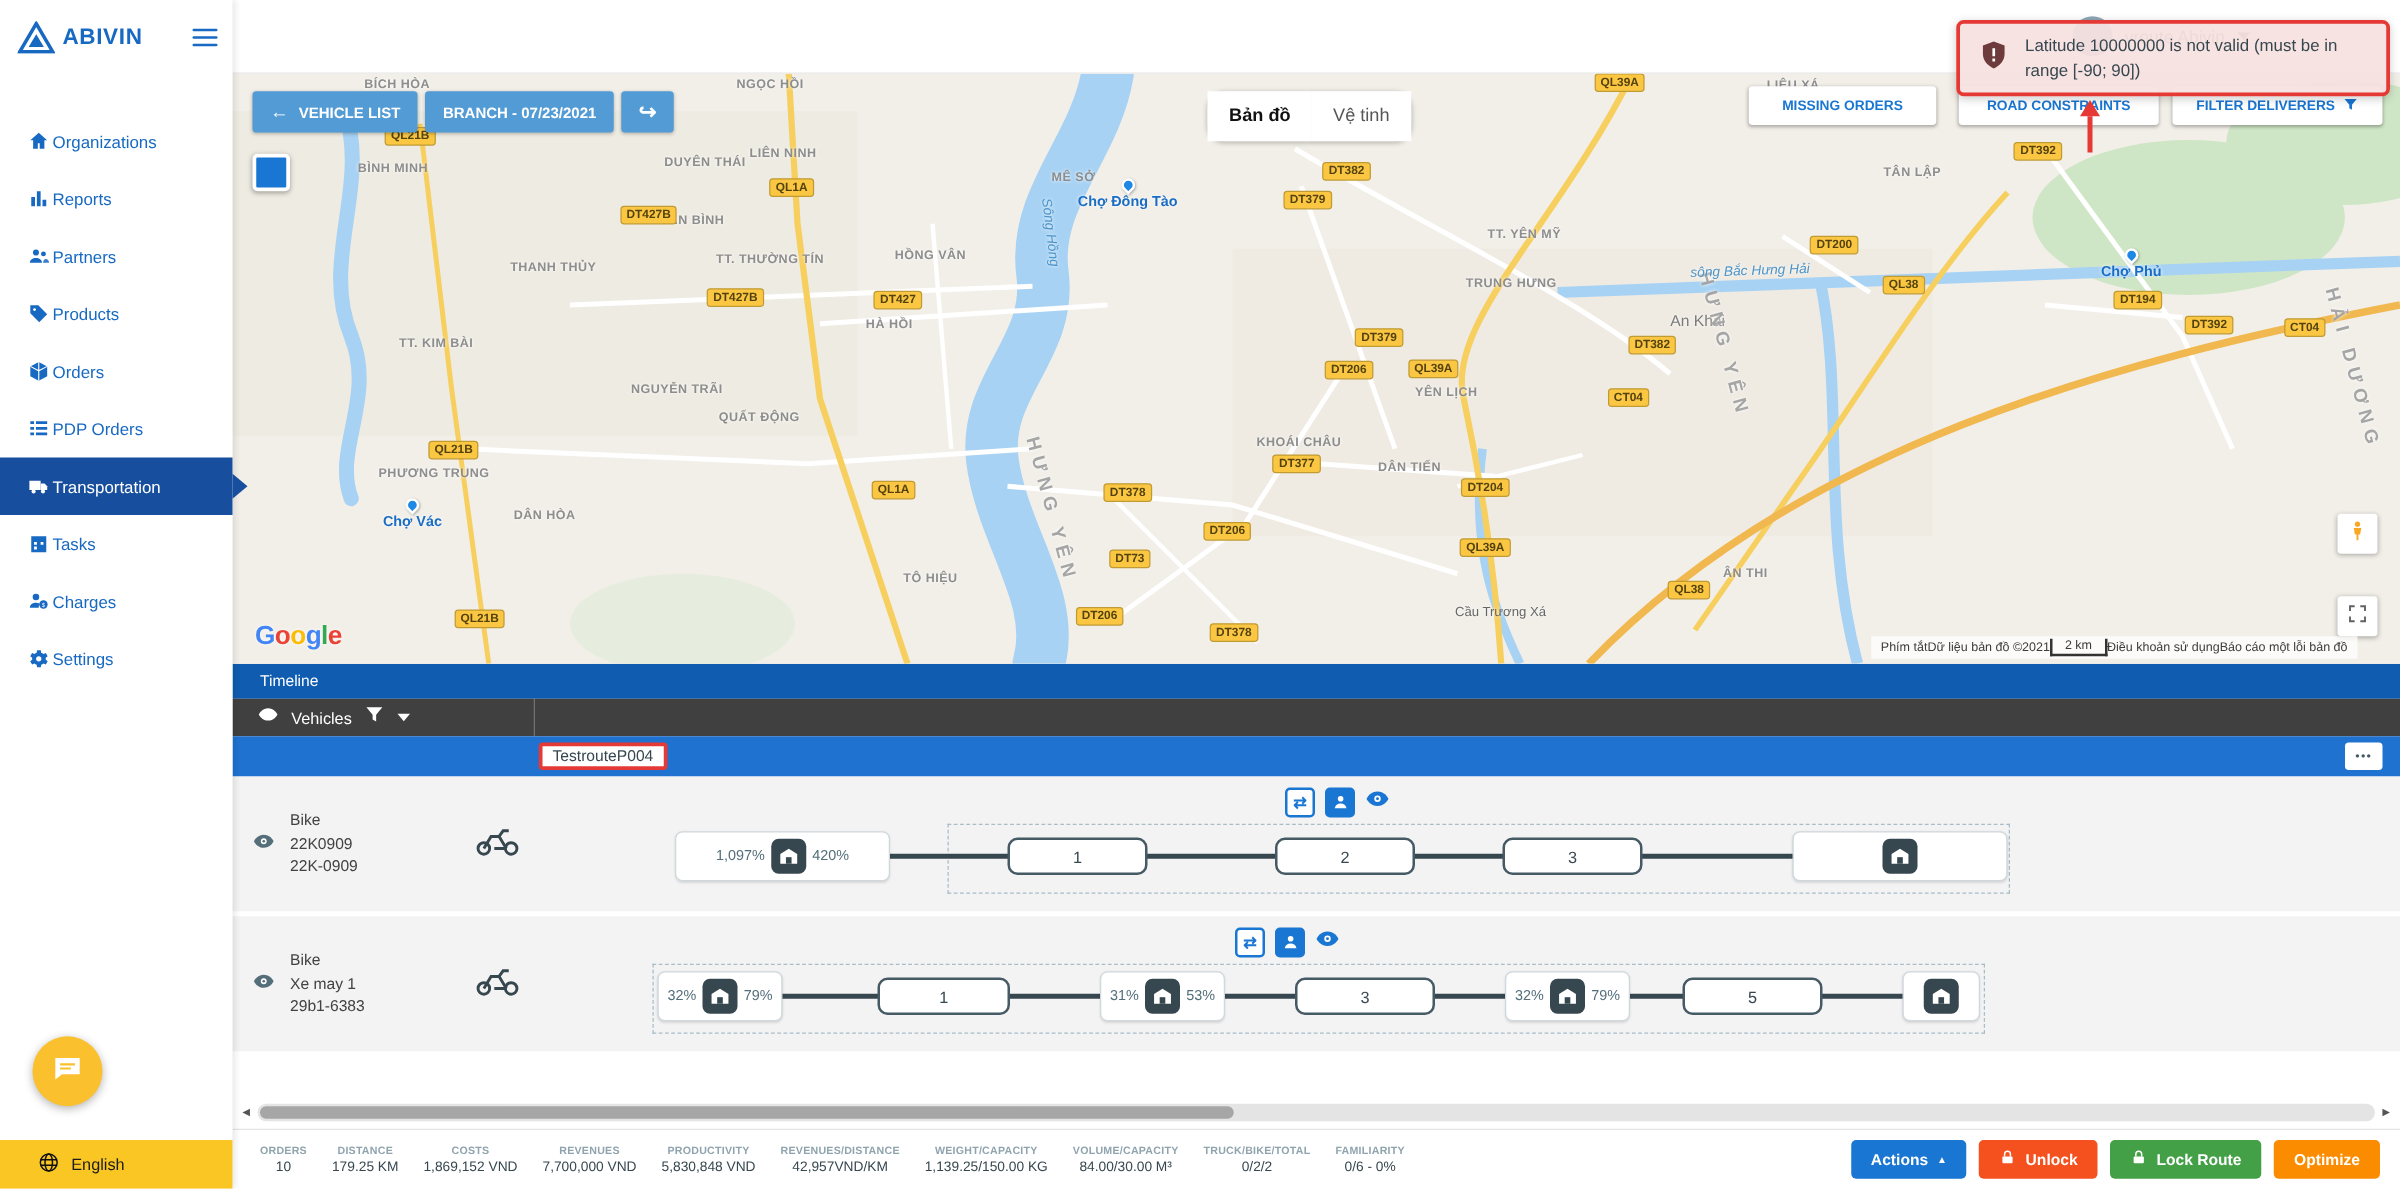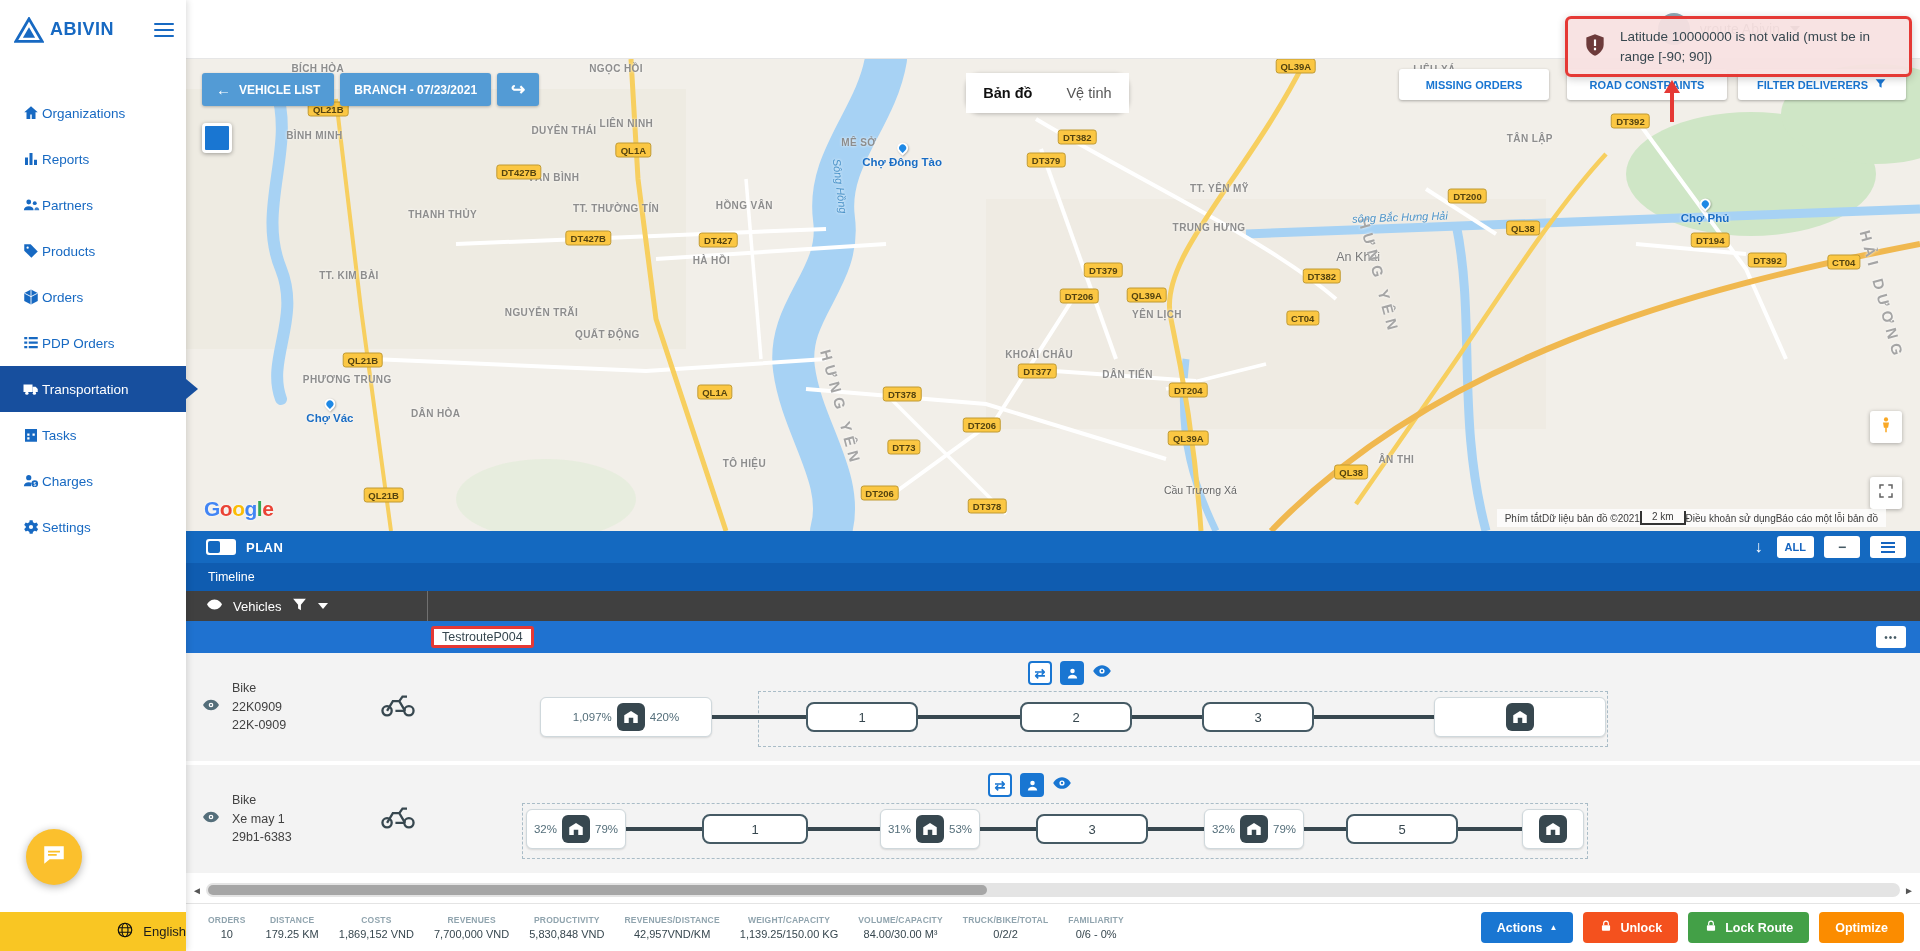--- a/index.html
+++ b/index.html
@@ -570,20 +570,6 @@
     </div>
 
     <div class="plan">
-      <div class="plan-bar">
-        <span class="plan-toggle"></span>
-        <span class="plan-title">PLAN</span>
-        <span class="dl">↓</span>
-        <span class="chip">ALL</span>
-        <span class="chip icon-chip">−</span>
-        <span class="chip">
-            <span class="bars">
-              <span></span>
-              <span></span>
-              <span></span>
-            </span>
-          </span>
-      </div>
 
       <div class="timeline-bar">
           <span>Timeline</span>

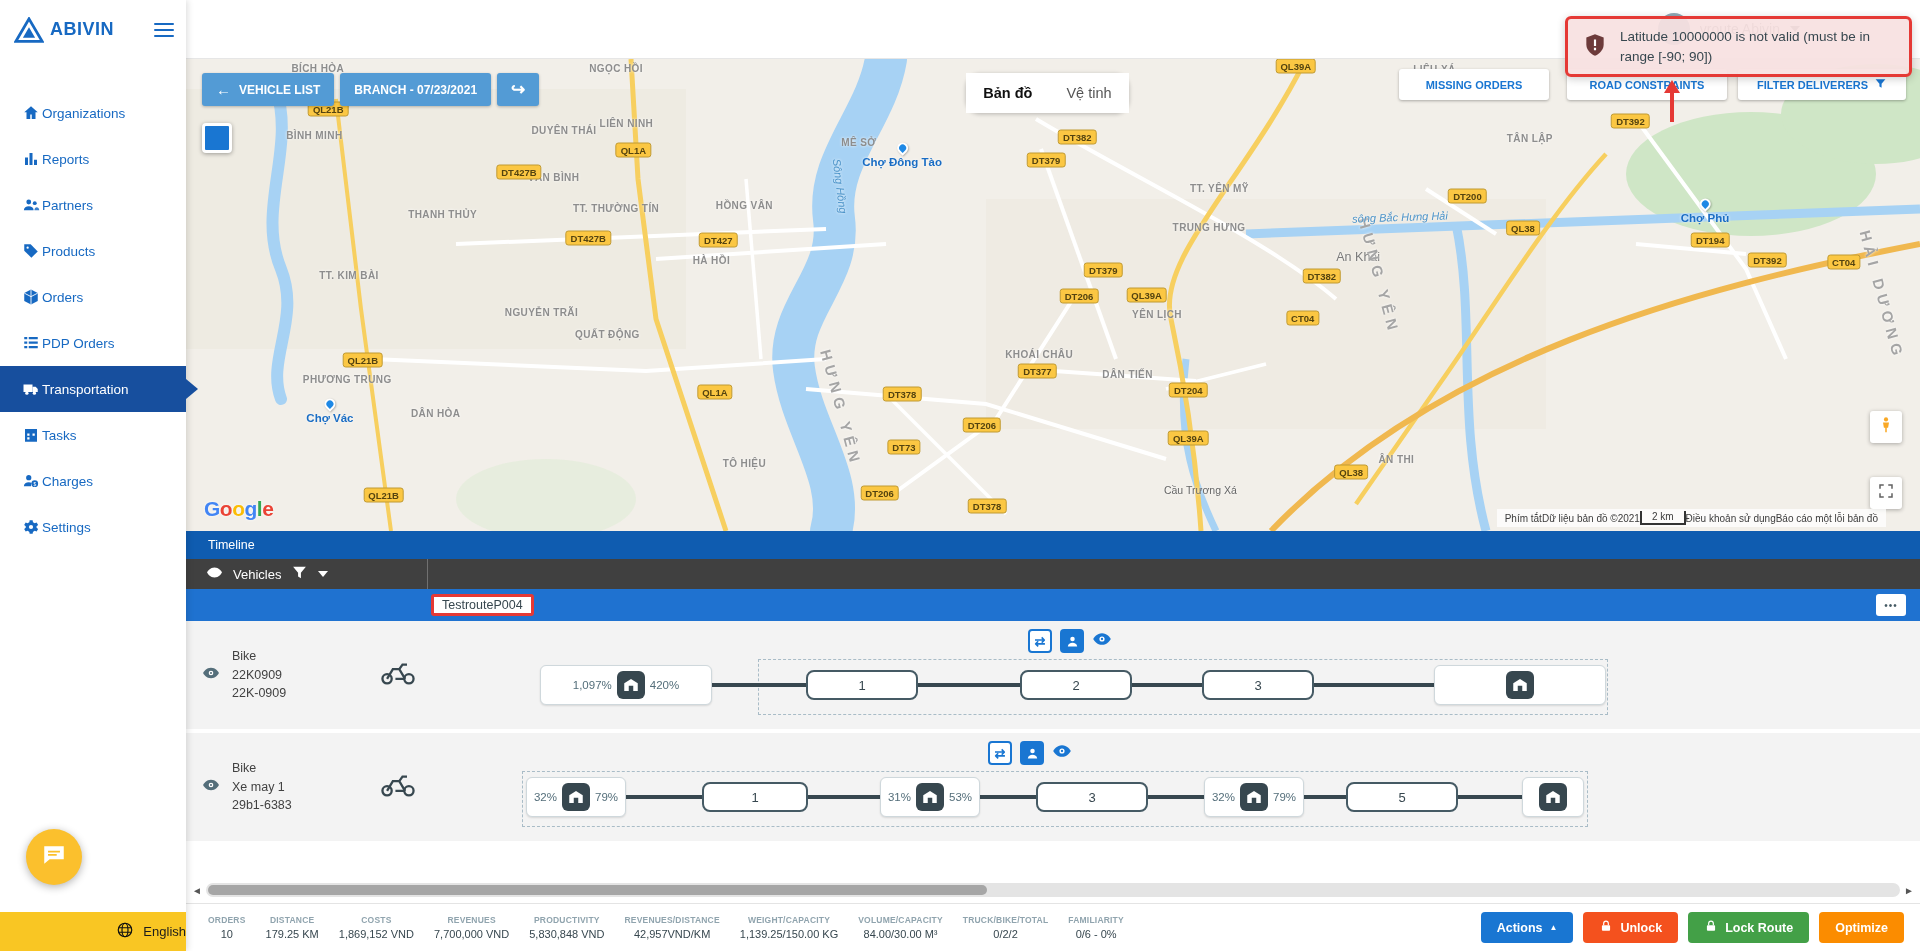--- a/index.html
+++ b/index.html
@@ -21,7 +21,7 @@
   .nav-item.active::after { content:""; position:absolute; right:-12px; top:50%; margin-top:-10px; border-left:12px solid #174f9e; border-top:10px solid transparent; border-bottom:10px solid transparent; }
   .chat-fab { position:absolute; left:26px; bottom:66px; width:56px; height:56px; border-radius:50%; background:#fbc02d; box-shadow:0 2px 8px rgba(0,0,0,.3), 0 0 0 5px rgba(255,255,255,.9); display:flex; align-items:center; justify-content:center; cursor:pointer; }
   .chat-fab svg { width:26px; height:26px; }
-  .lang-bar { height:39px; background:#f9c623; display:flex; align-items:center; padding-left:46px; gap:9px; font-size:13px; color:#1c1c1c; cursor:pointer;justify-content:flex-end; }
+  .lang-bar { height:39px; background:#f9c623; display:flex; align-items:center; padding-left:30px; gap:9px; font-size:13px; color:#1c1c1c; cursor:pointer; }
   .lang-bar svg { width:18px; height:18px; }
 
   

